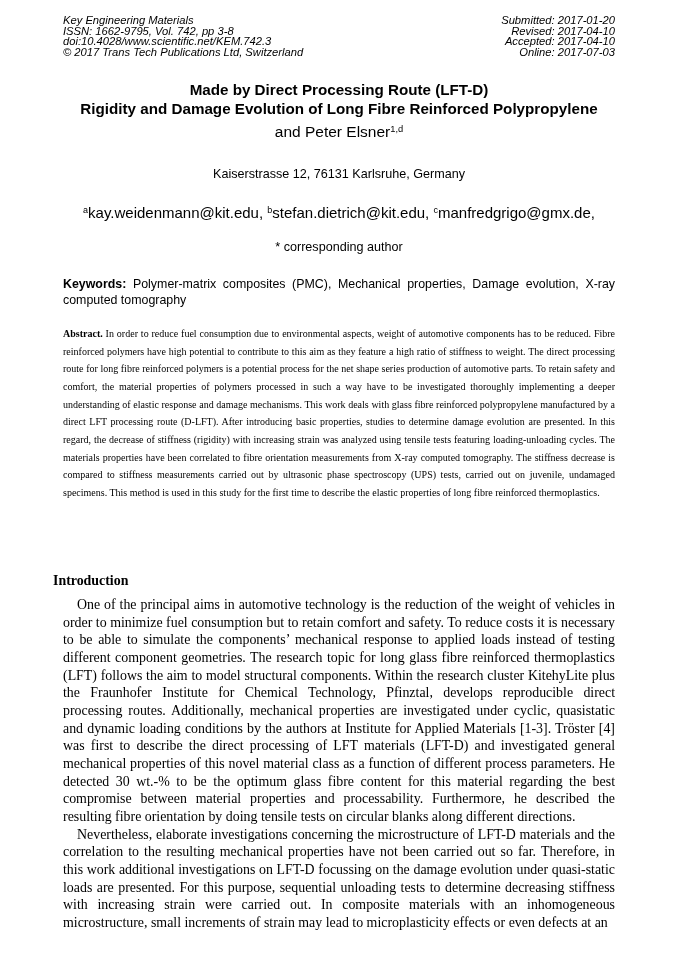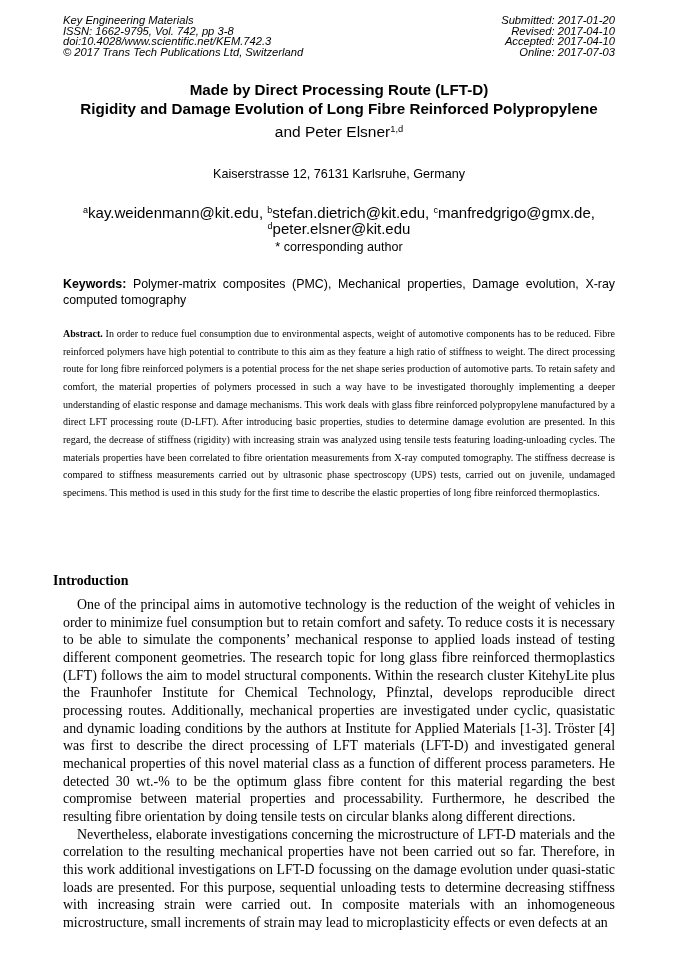--- a/index.html
+++ b/index.html
@@ -56,9 +56,6 @@
   <div>
     <sup>a</sup><span>kay.weidenmann@kit.edu</span>, <sup>b</sup><span>stefan.dietrich@kit.edu</span>, <sup>c</sup><span>manfredgrigo@gmx.de</span>,
   </div>
-  <div>
-    <sup>d</sup><span>peter.elsner@kit.edu</span>
-  </div>
 </div>
 
 <div class="corr">* corresponding author</div>

